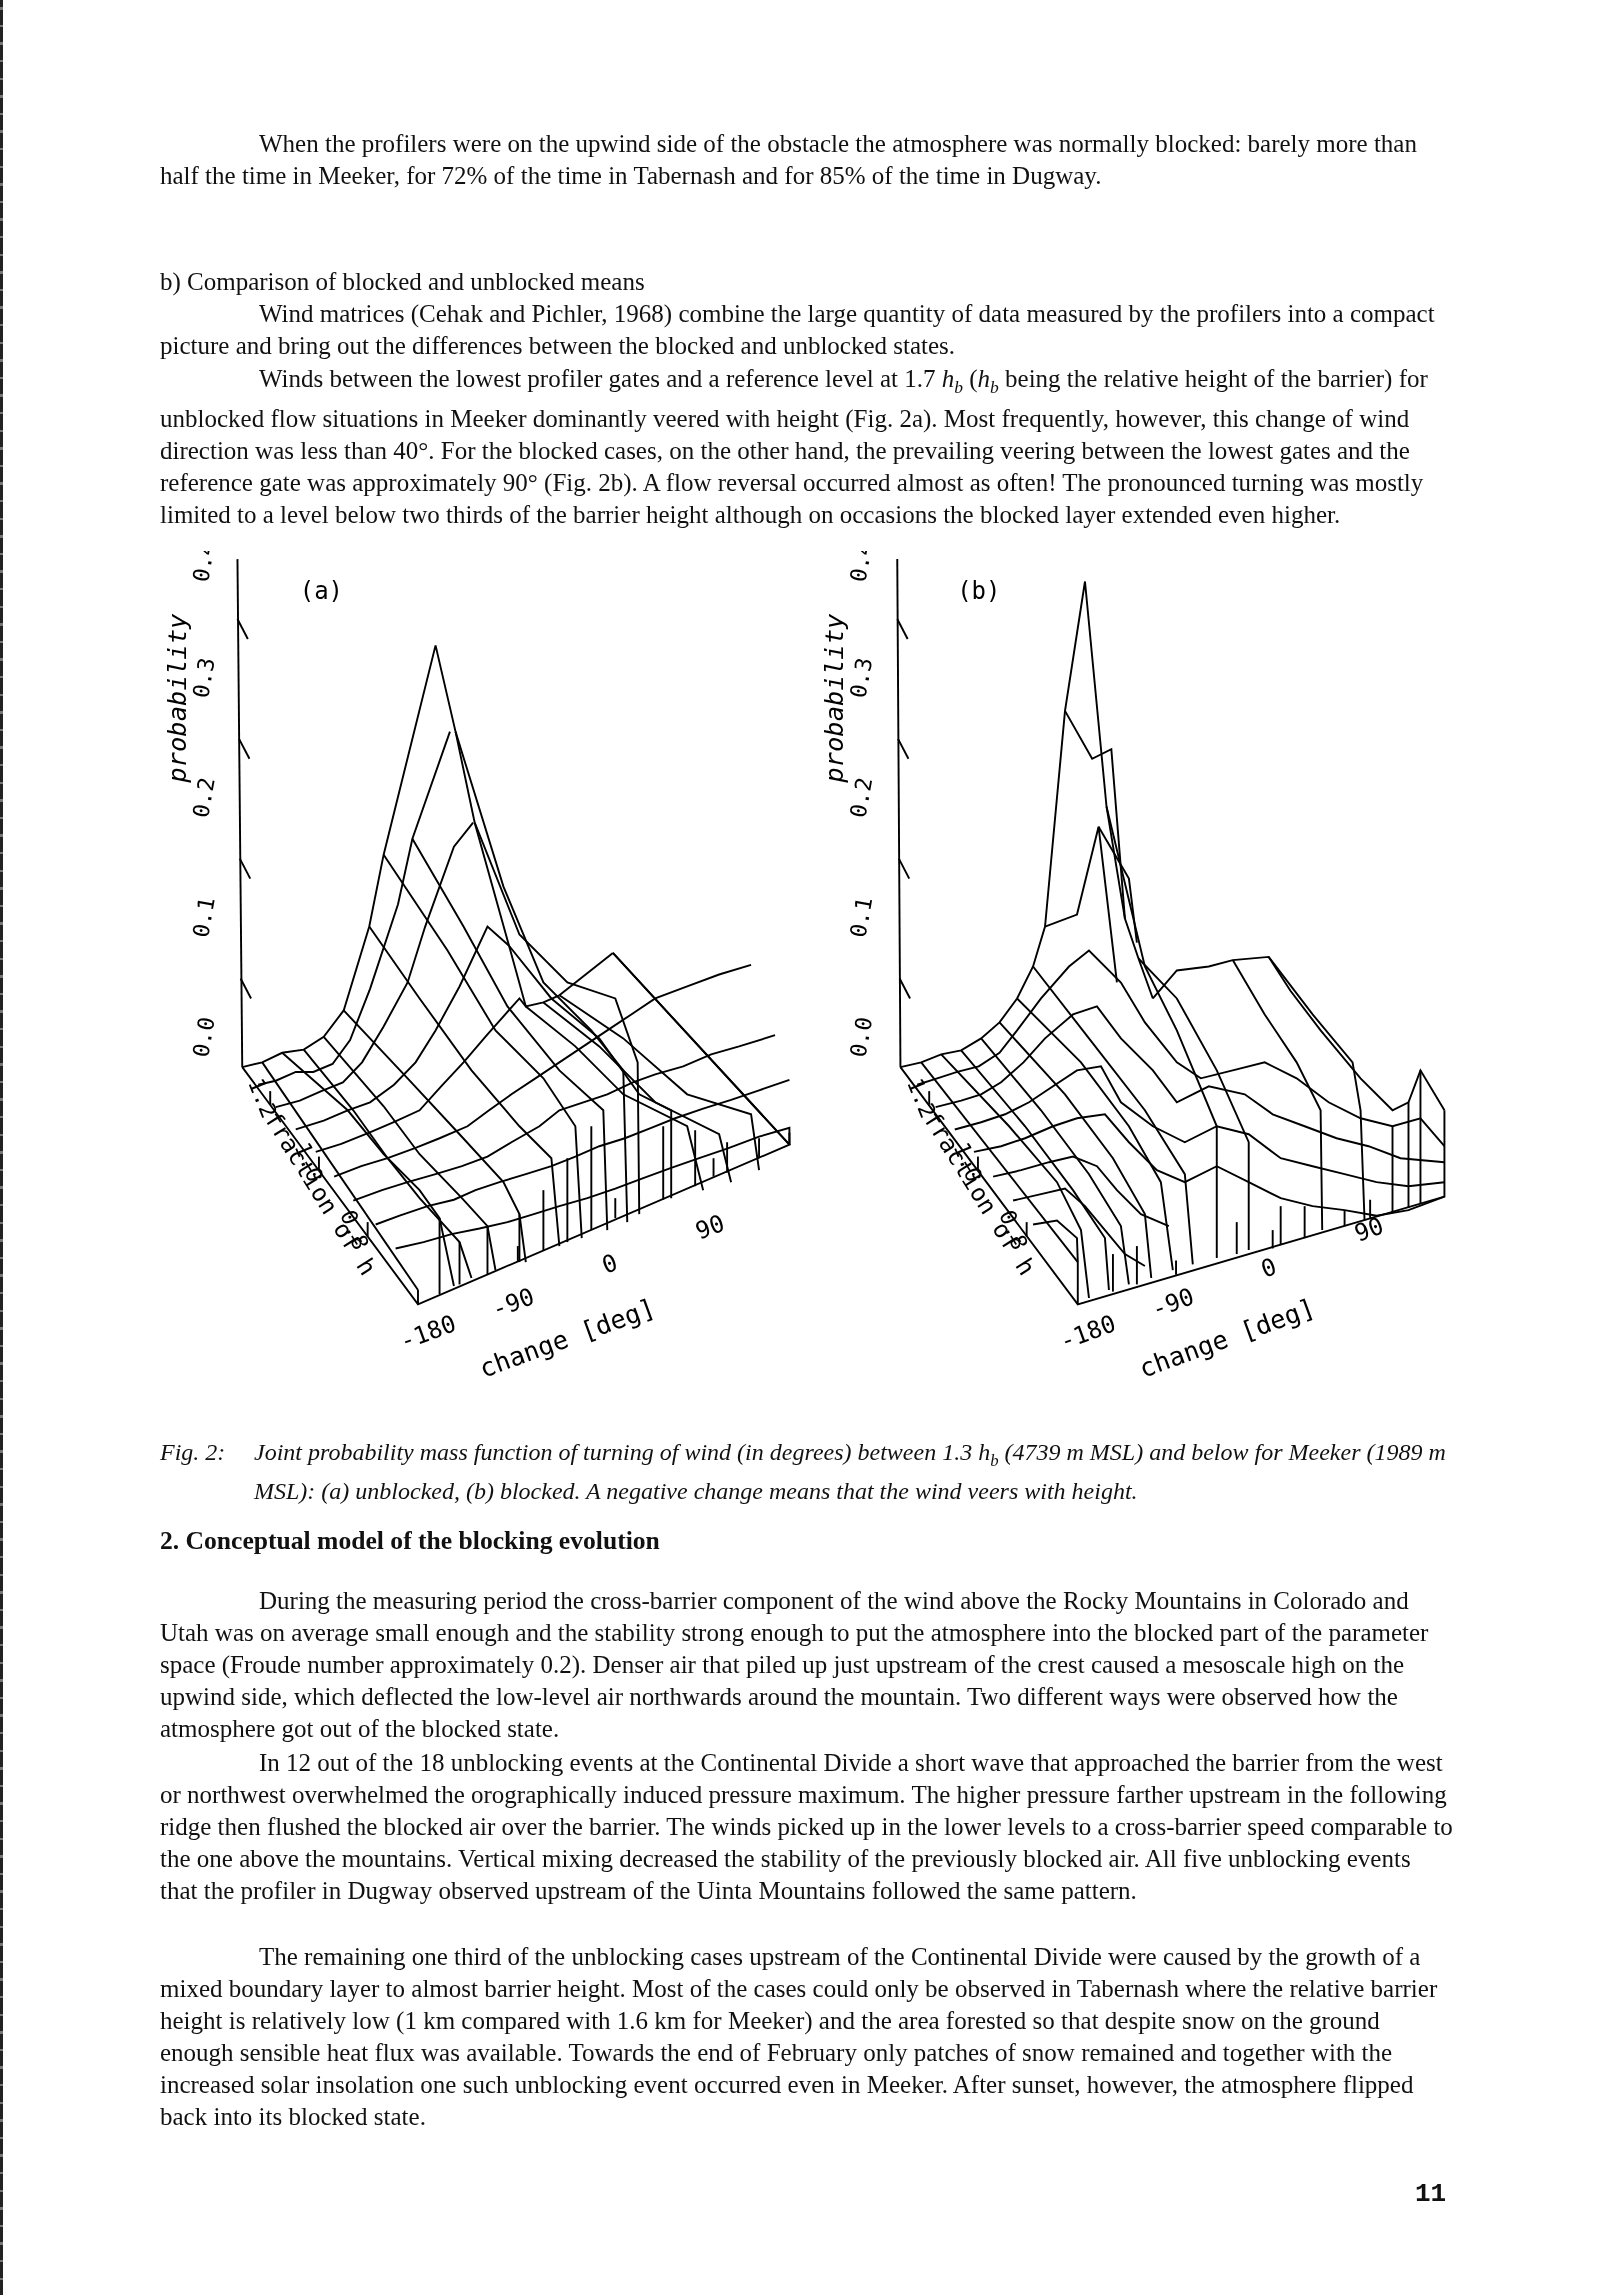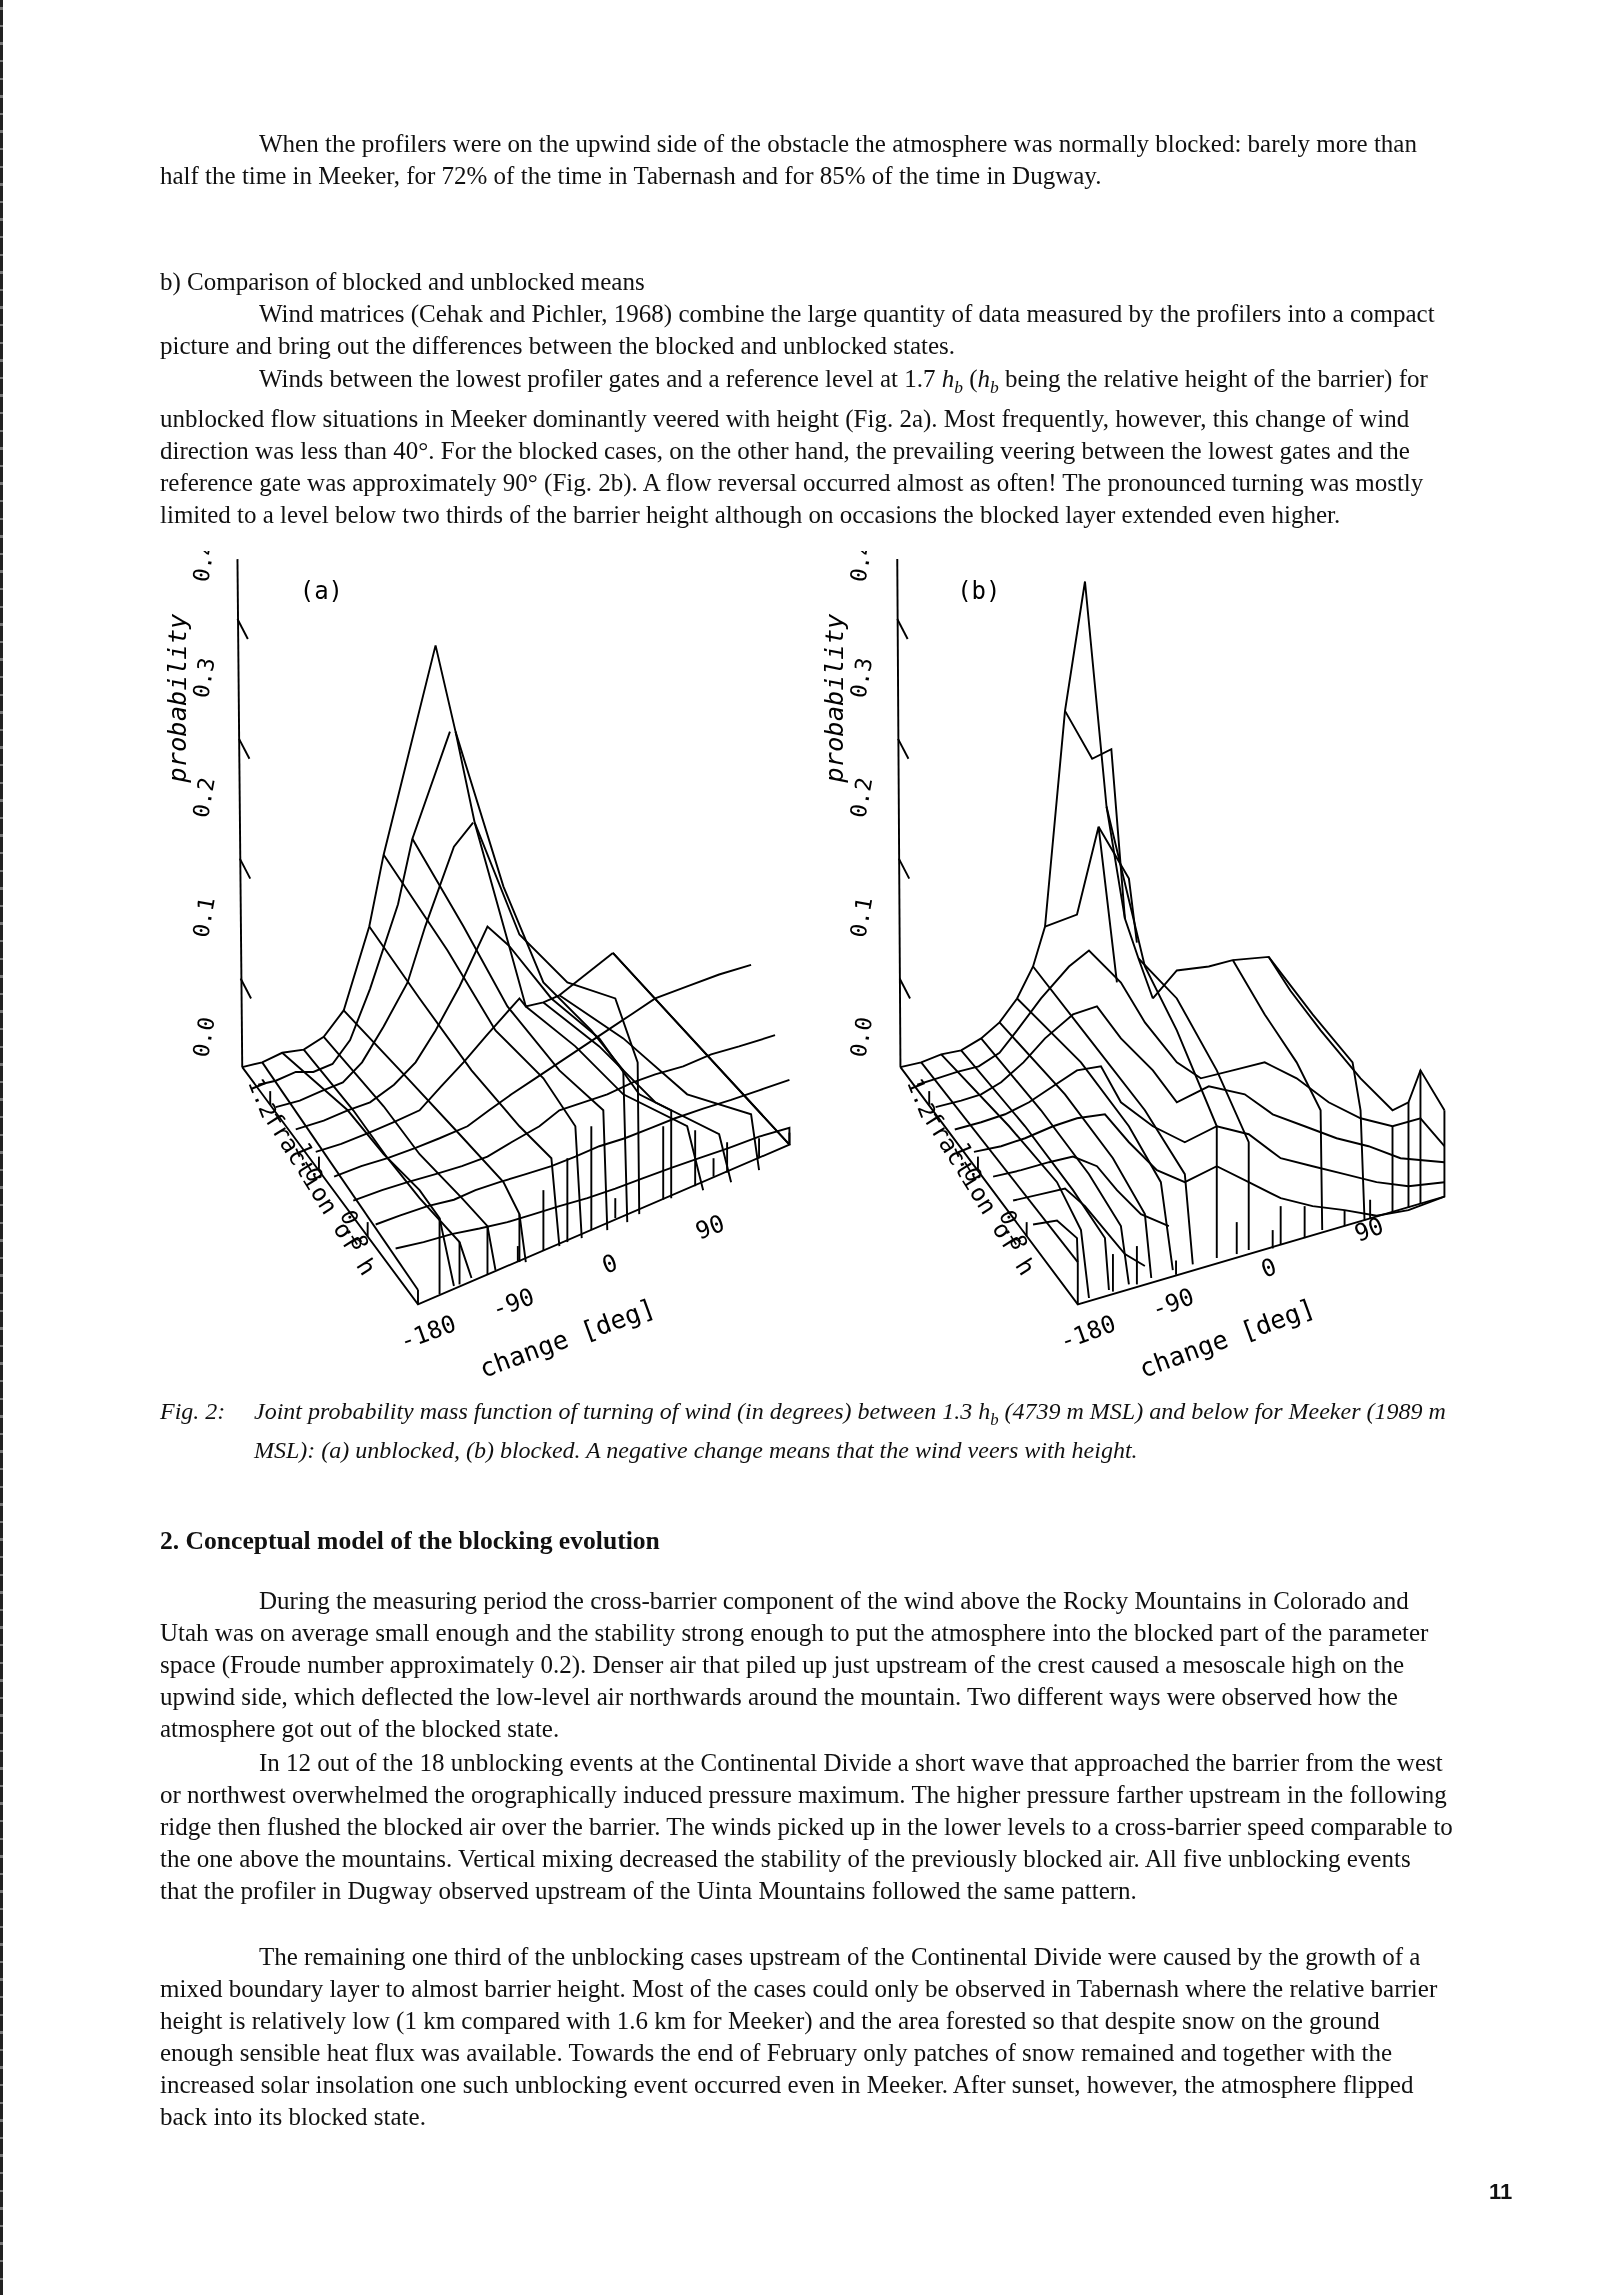--- a/index.html
+++ b/index.html
@@ -186,7 +186,7 @@
   </svg>
 </div>
 
-<div class="caption" style="top:1396px;">
+<div class="caption" style="top:1437px;">
   <span class="cap-label">Fig. 2:</span>
   <span class="cap-body"><span>Joint probability mass function of turning of wind (in degrees) between 1.3 </span><span>h</span><sub>b</sub><span> (4739 m MSL) and below for Meeker (1989 m MSL): (a) unblocked, (b) blocked.  A negative change means that the wind veers with height.</span></span>
 </div>

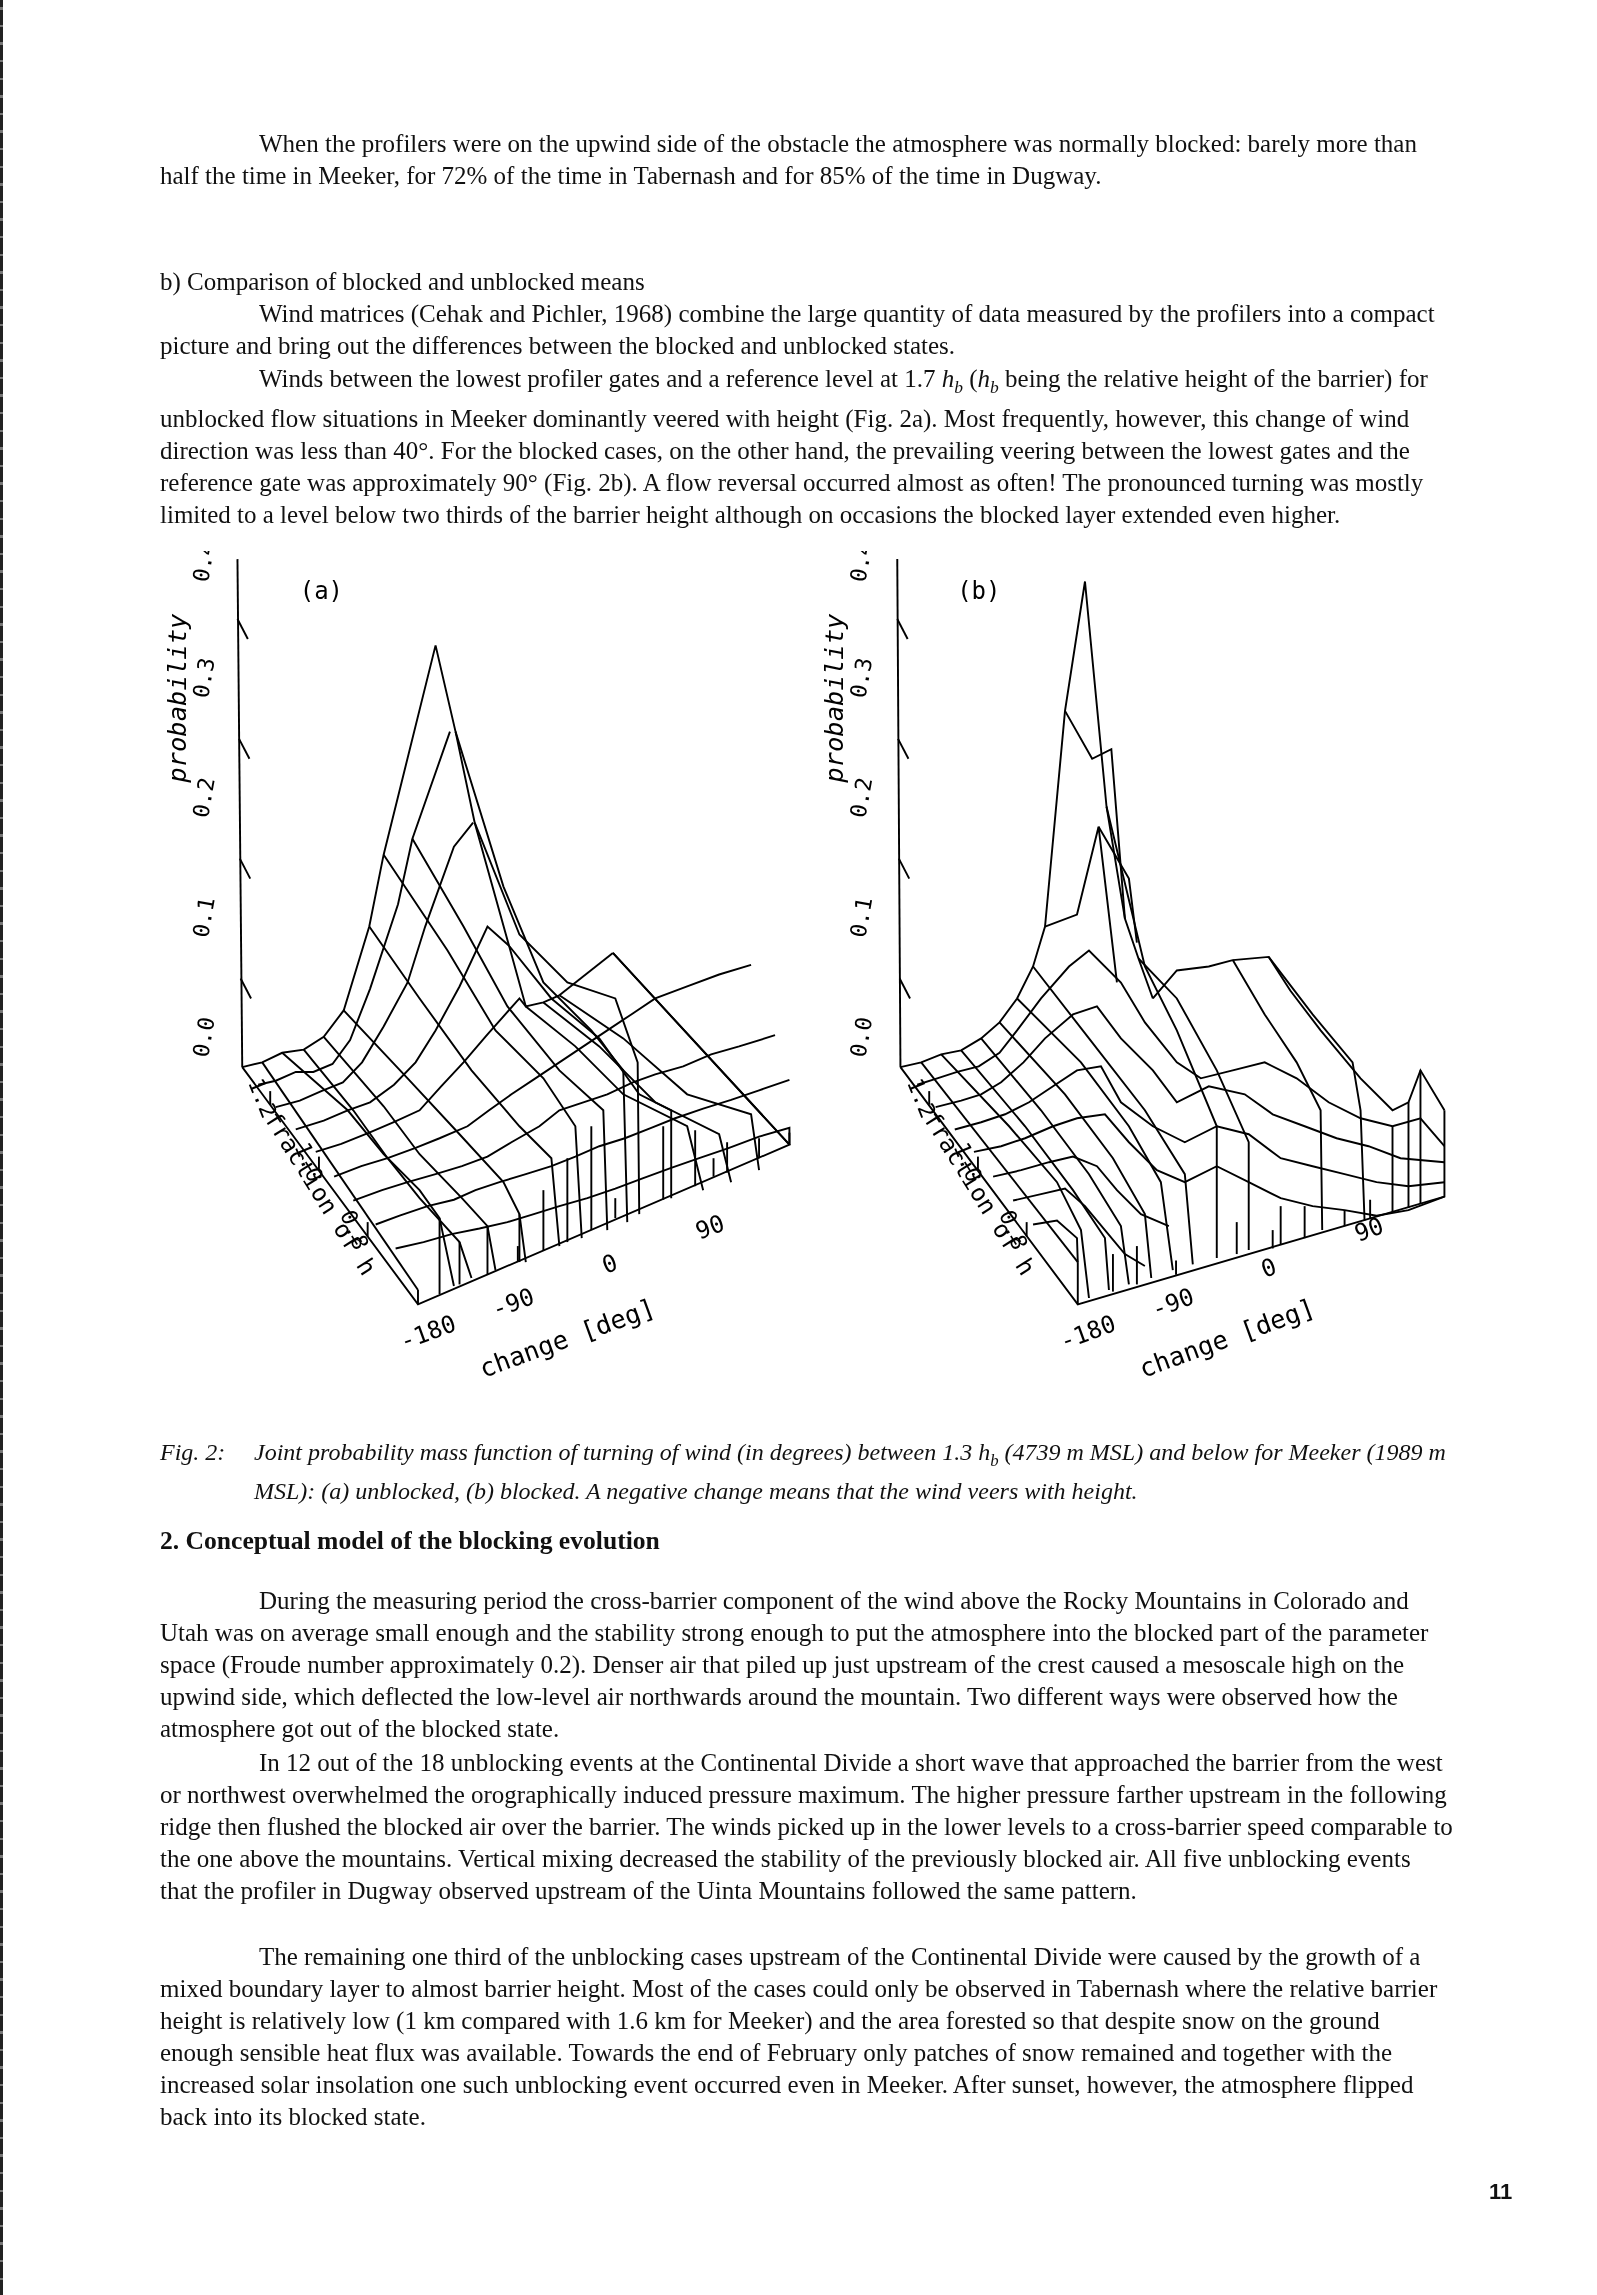--- a/index.html
+++ b/index.html
@@ -15,7 +15,7 @@
   .caption .cap-body { margin-left:94px; display:block; }
   .figure { position:absolute; }
   .figure svg text { font-family:"DejaVu Sans Mono", monospace; }
-  .page-number { position:absolute; left:1489px; top:2179px; font-family:Liberation Sans, sans-serif; font-weight:bold; font-size:22px; }
+  .page-number { position:absolute; left:1415px; top:2179px; font-family:Liberation Mono, monospace; font-weight:bold; font-size:26px; }
   sub { font-size:0.7em; font-style:italic; }
   .it { font-style:italic; }
 </style>

